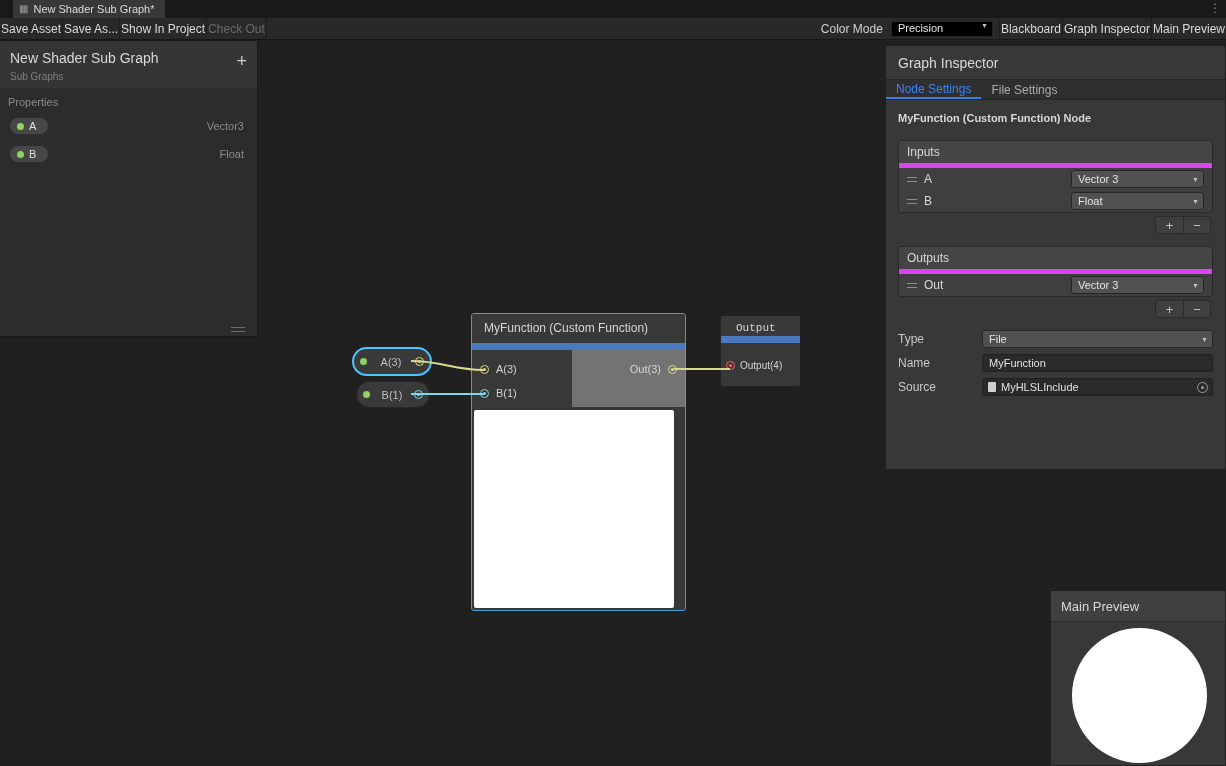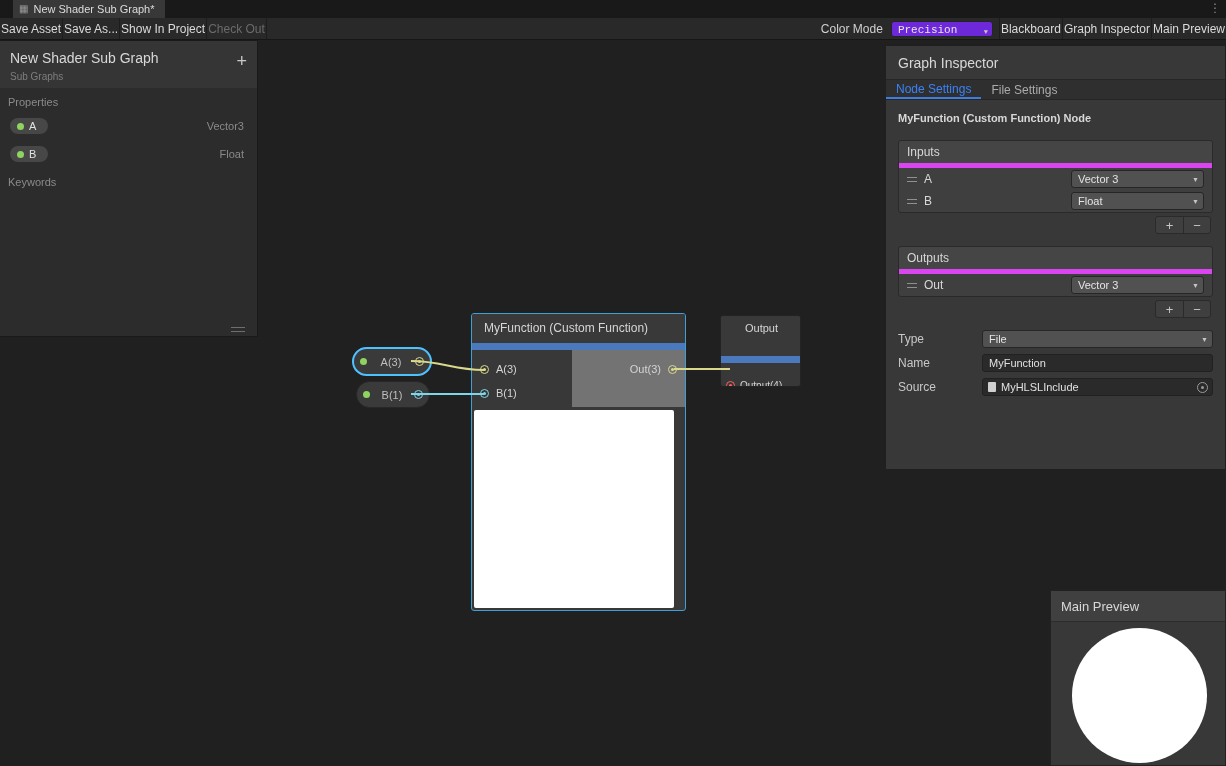--- a/index.html
+++ b/index.html
@@ -20,7 +20,7 @@
   .tbtn.disabled { color:#6b6b6b; cursor:default; }
   .tb-spacer { flex:1; }
   .tb-label { display:flex; align-items:center; padding:0 8px; color:#d0d0d0; }
-  .tb-dropdown { width:102px; height:16px; align-self:center; background:#6d28d9; border:1px solid #242424; border-radius:3px; display:flex; align-items:flex-end; padding:0 6px; margin-right:6px; font-size:11px; color:#e6e6e6; position:relative; cursor:pointer;font-family:Liberation Mono, monospace; }
+  .tb-dropdown { width:102px; height:16px; align-self:center; background:#000000; border:1px solid #242424; border-radius:3px; display:flex; align-items:flex-start; padding:0 6px; margin-right:6px; font-size:11px; color:#e6e6e6; position:relative; cursor:pointer; }
   .tb-dropdown .arrow { position:absolute; right:4px; font-size:7px; color:#c4c4c4; }
 
   

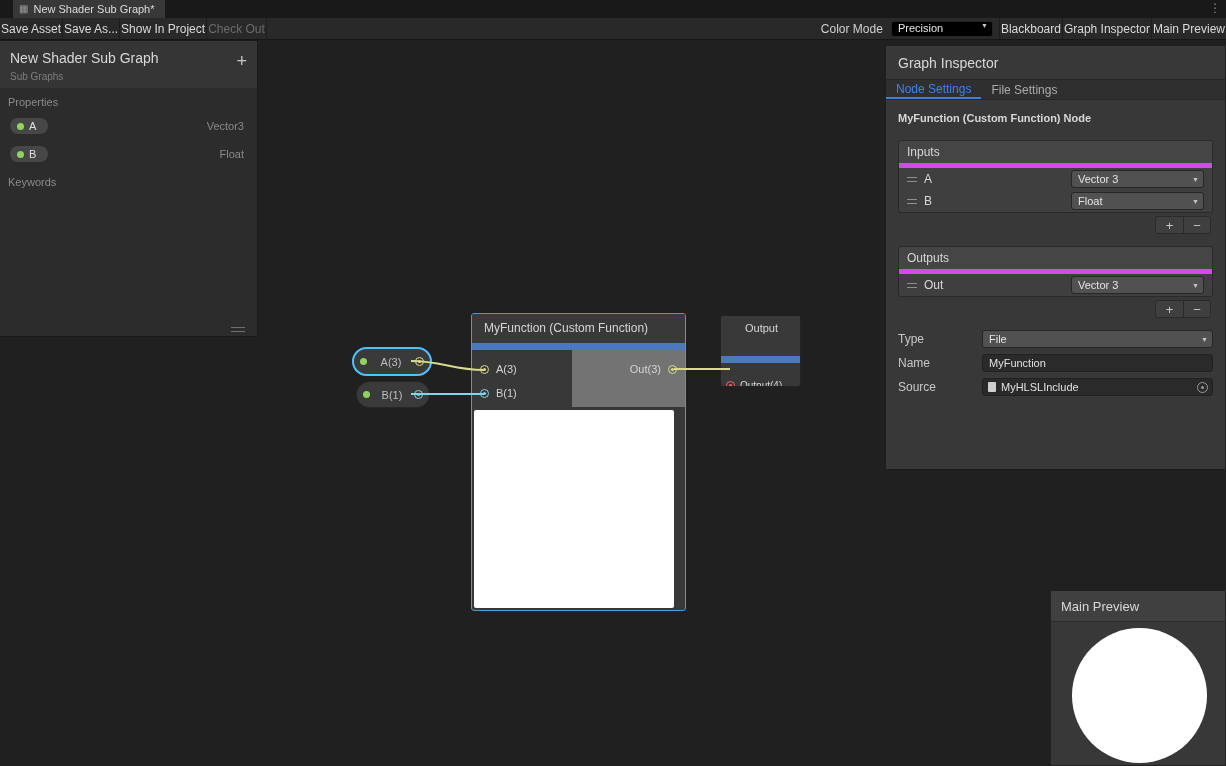--- a/index.html
+++ b/index.html
@@ -200,7 +200,6 @@
       </span>
       <span class="bb-type">Float</span>
     </div>
-    <div class="bb-section">Keywords</div>
     <div class="bb-resize"></div>
   </div>
 

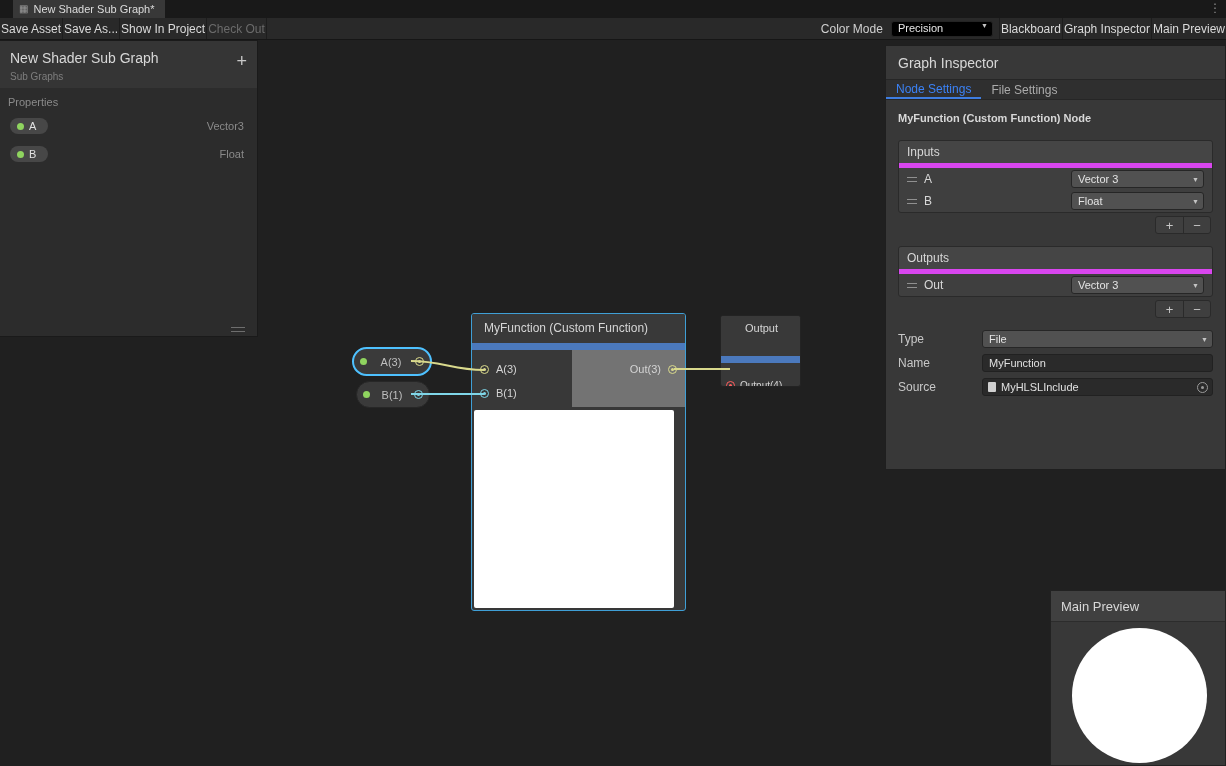--- a/index.html
+++ b/index.html
@@ -50,7 +50,7 @@
   .fn-preview { margin:3px 0 0 2px; width:200px; height:198px; background:#ffffff; border-radius:2px; }
 
   .node-out { left:720px; top:315px; width:81px; height:72px; border:1px solid #232323; }
-  .node-out .node-title { height:40px; line-height:25px; padding-left:24px; font-size:11px; }
+  .node-out .node-title { height:20px; line-height:25px; padding-left:15px; font-size:11px;font-family:Liberation Mono, monospace; }
   .node-out .port-row { margin-top:10px; padding-left:5px; gap:5px; font-size:10px; }
 
   

